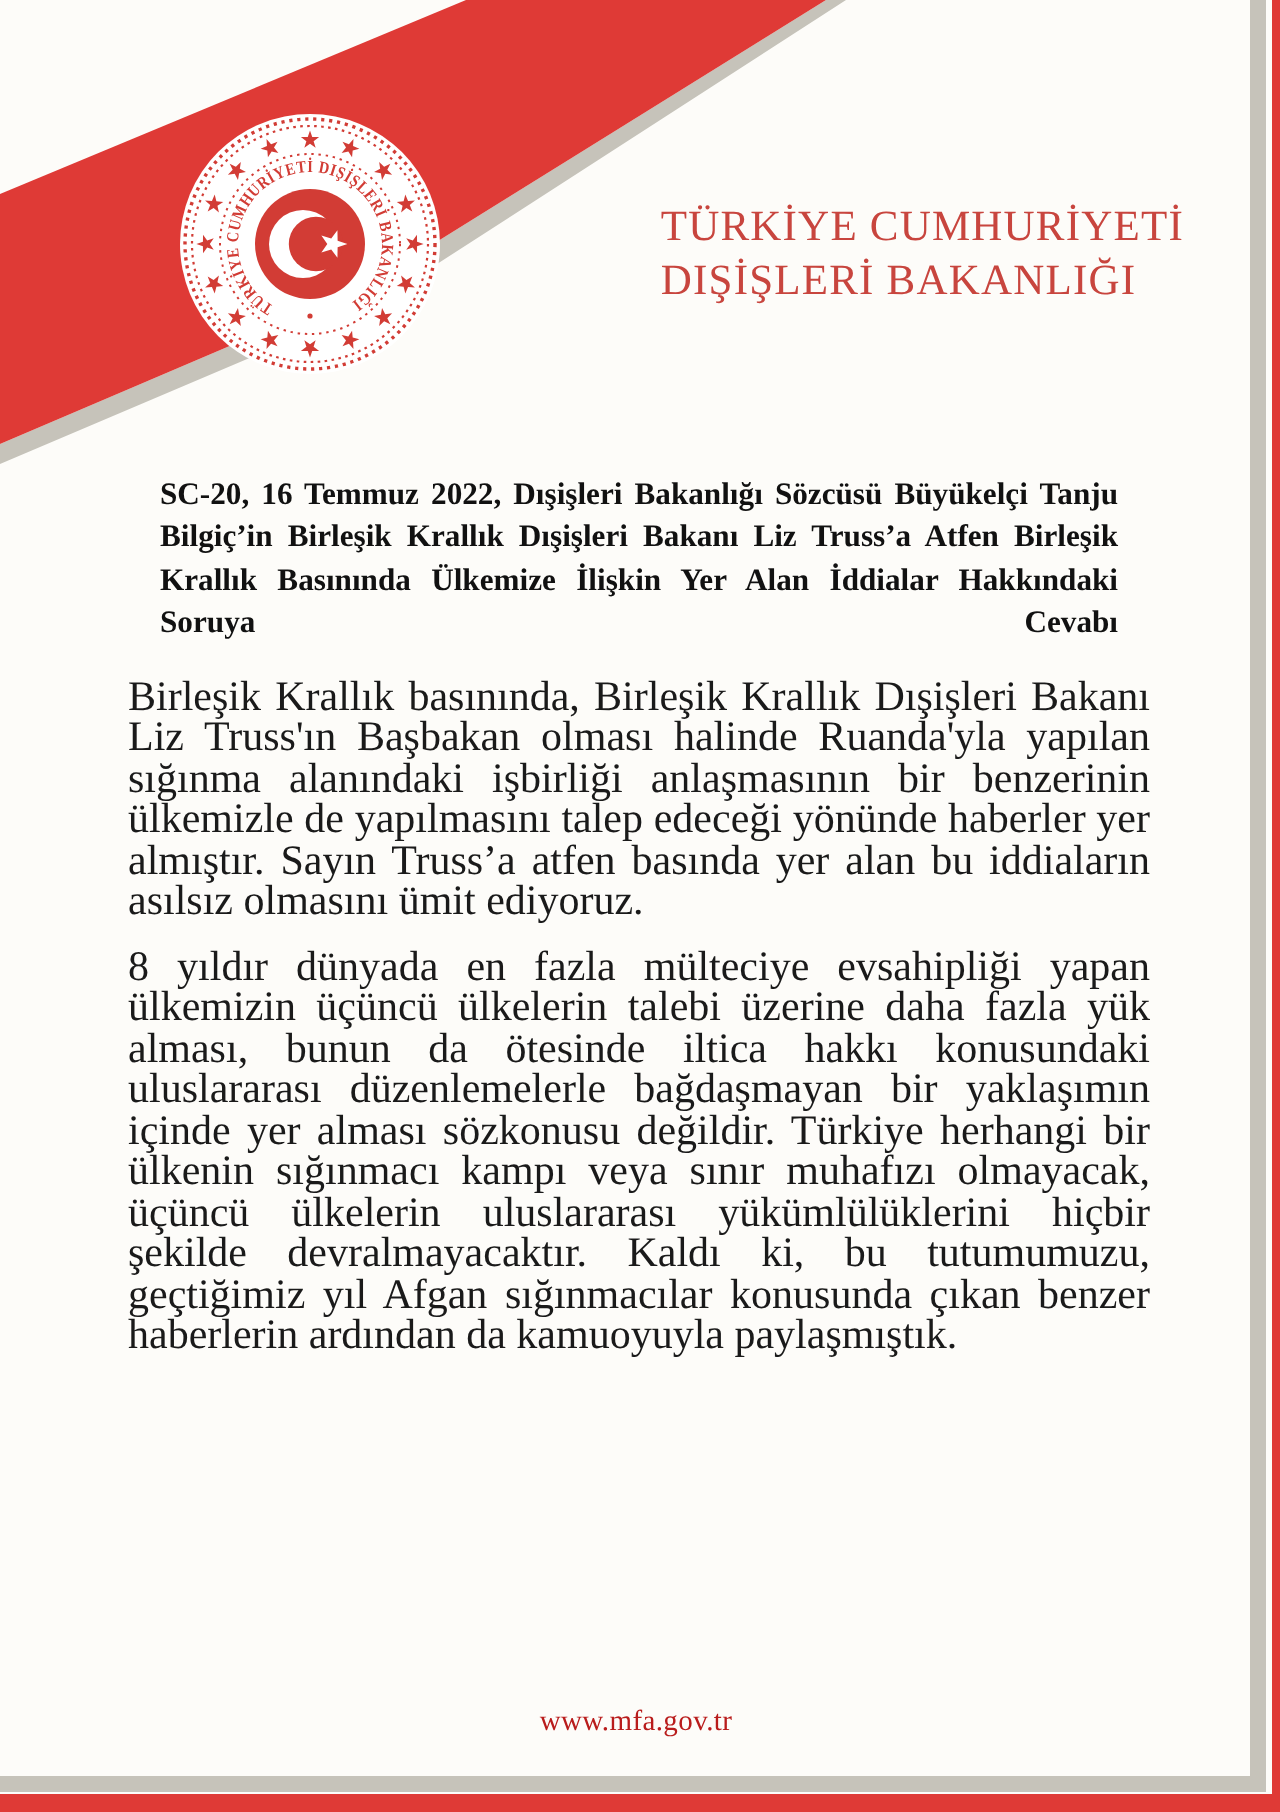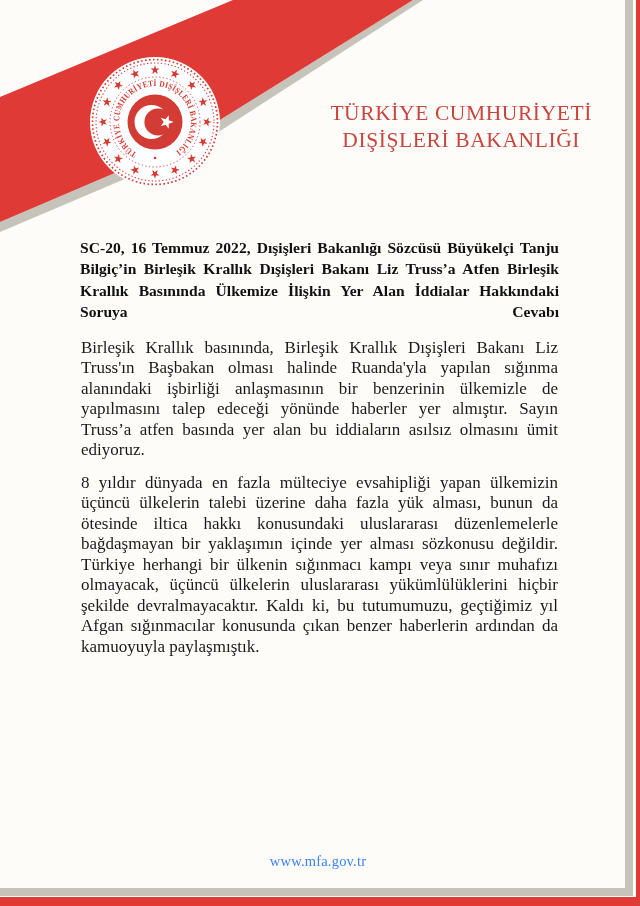--- a/index.html
+++ b/index.html
@@ -14,7 +14,7 @@
   .emblem svg{display:block;}
 
   
-  .ministry{position:absolute;top:100px;right:48px;text-align:center;
+  .ministry{position:absolute;top:100px;right:48px;text-align:left;
             color:#C8453E;font-size:21.5px;line-height:26.5px;letter-spacing:0.6px;}
 
   

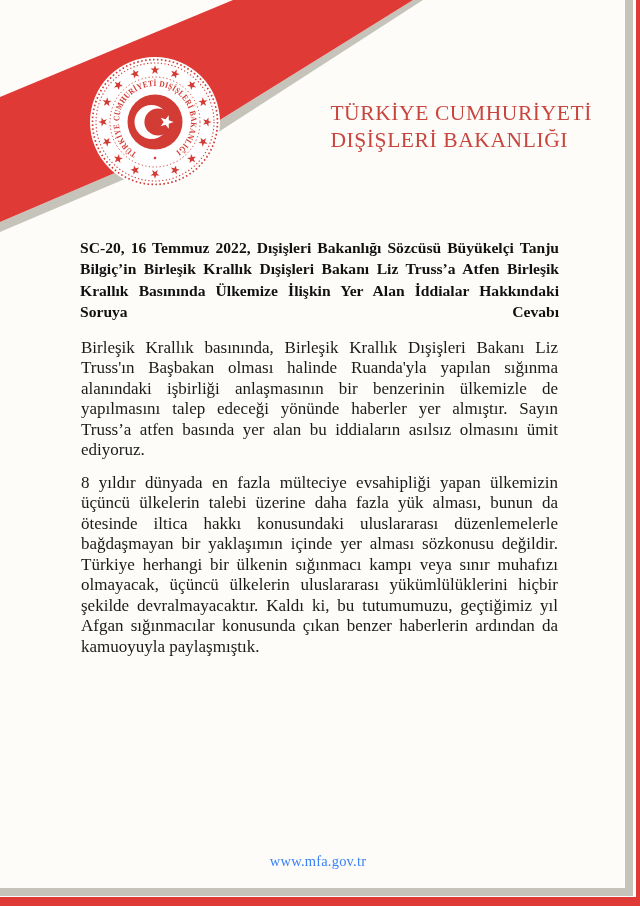--- a/index.html
+++ b/index.html
@@ -21,7 +21,7 @@
   .doc{position:absolute;left:64px;top:237px;width:511px;color:#1A1A1A;}
   .doc h1{font-size:15.6px;line-height:21.4px;margin:0 16px 15px;font-weight:bold;
           text-align:justify;text-align-last:justify;color:#111;}
-  .doc p{font-size:17px;line-height:20.5px;margin:0 17px 12px;text-align:justify;}
+  .doc p{font-size:21px;line-height:20.5px;margin:0 0 12px;text-align:justify;}
 
   
   .site{position:absolute;top:853px;left:0;width:636px;text-align:center;display:block;

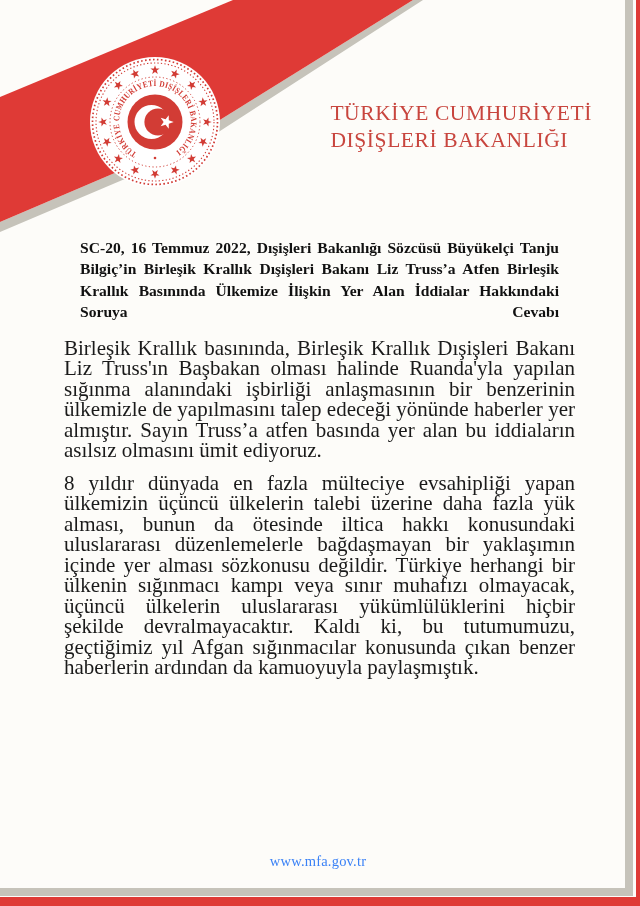--- a/index.html
+++ b/index.html
@@ -25,7 +25,7 @@
 
   
   .site{position:absolute;top:853px;left:0;width:636px;text-align:center;display:block;
-        color:#3b82f6;font-size:14.5px;text-decoration:none;letter-spacing:0.2px;}
+        color:#b91c1c;font-size:14.5px;text-decoration:none;letter-spacing:0.2px;}
 
   
   .stripe{position:absolute;}

